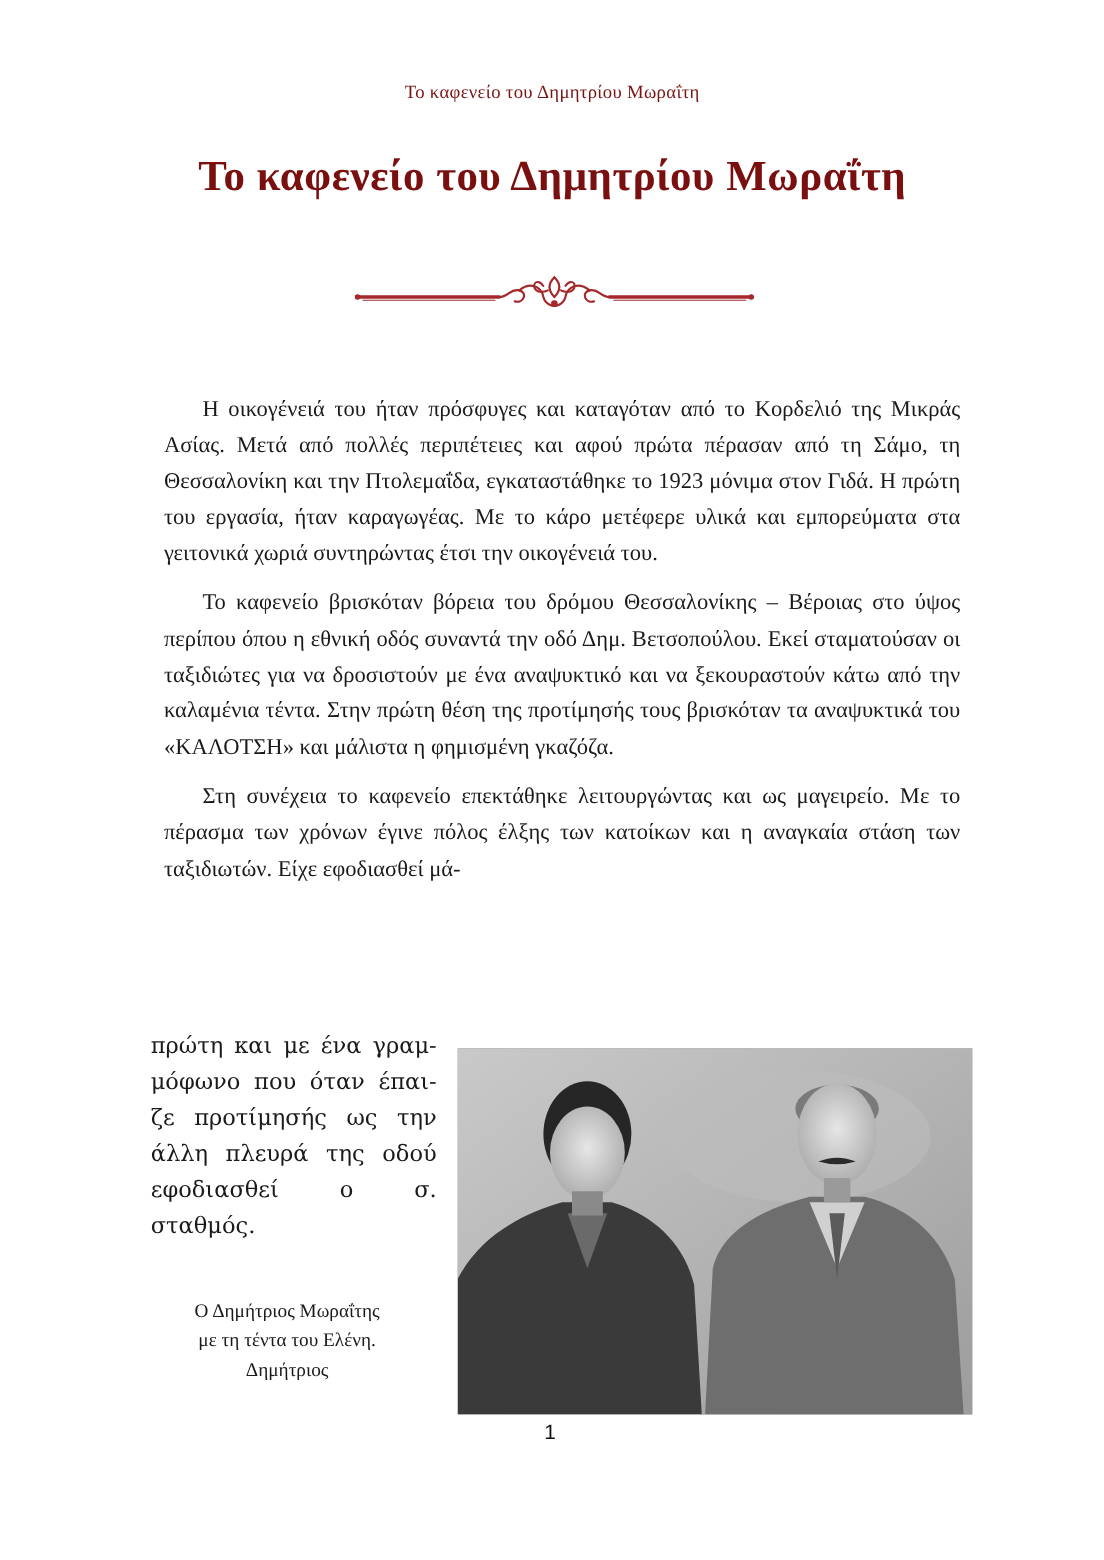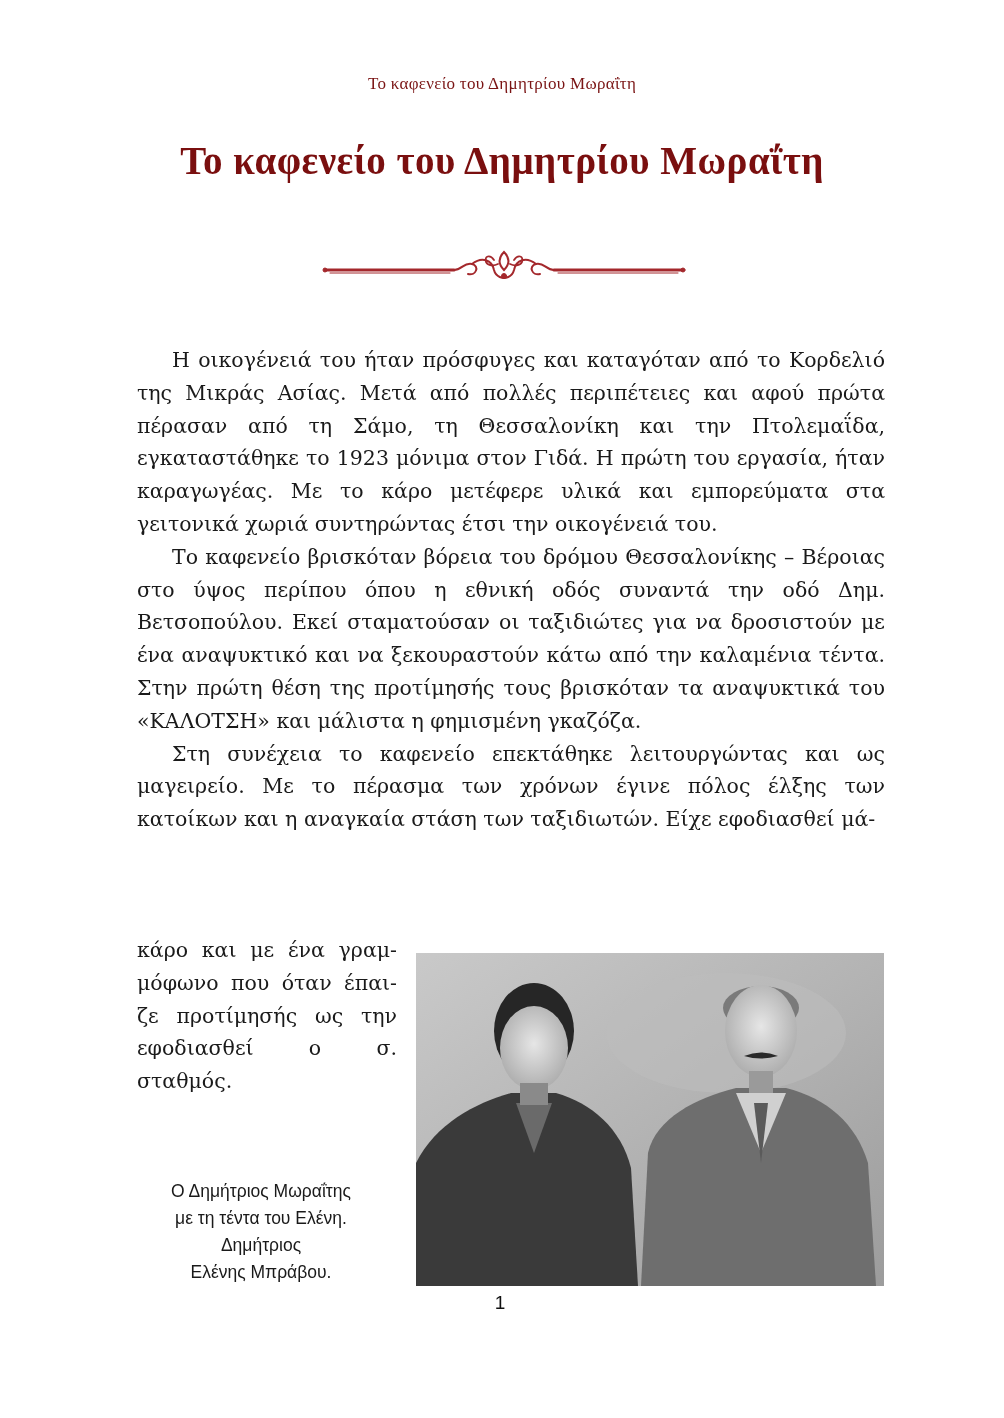--- a/index.html
+++ b/index.html
@@ -58,8 +58,9 @@
       color: #1a1a1a;
     }
     .body-text p {
-      margin: 0;
+      margin: 12px;
       text-indent: 35px;
+      font-family: Liberation Serif, serif;
     }
     .wrap-text {
       position: absolute;

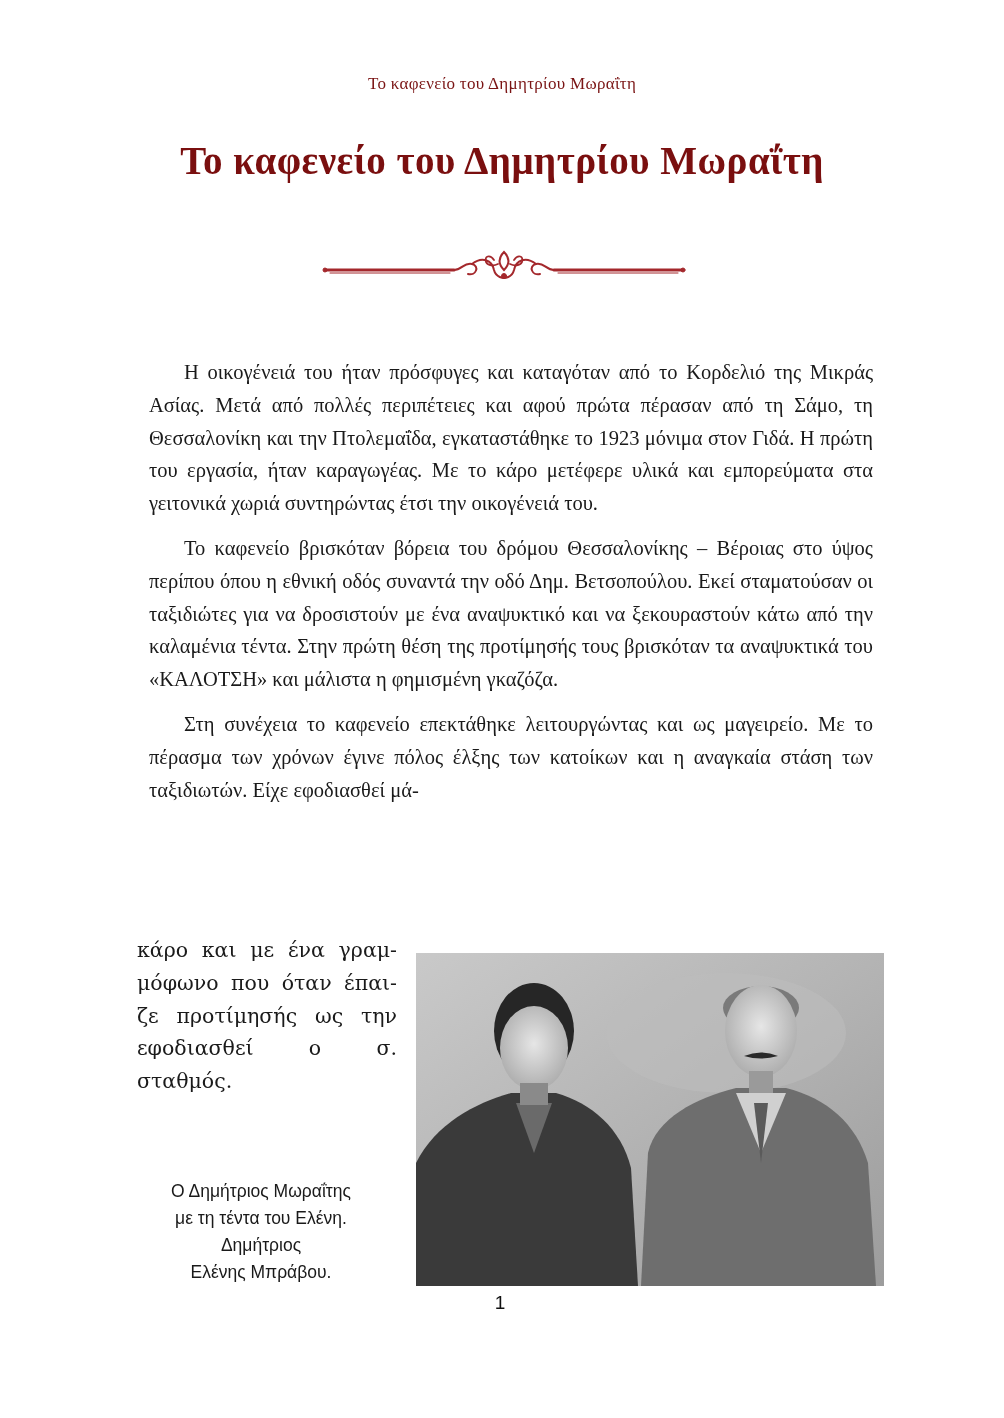--- a/index.html
+++ b/index.html
@@ -146,7 +146,7 @@
 </div>
 
 <div class="wrap-text">
-  <span class="line">κάρο και με ένα γραμ-</span>
+  <span class="line">πρώτη και με ένα γραμ-</span>
   <span class="line">μόφωνο που όταν έπαι-</span>
   <span class="line">ζε προτίμησής ως την</span>
   <span class="line last">εφοδιασθεί ο σ. σταθμός.</span>

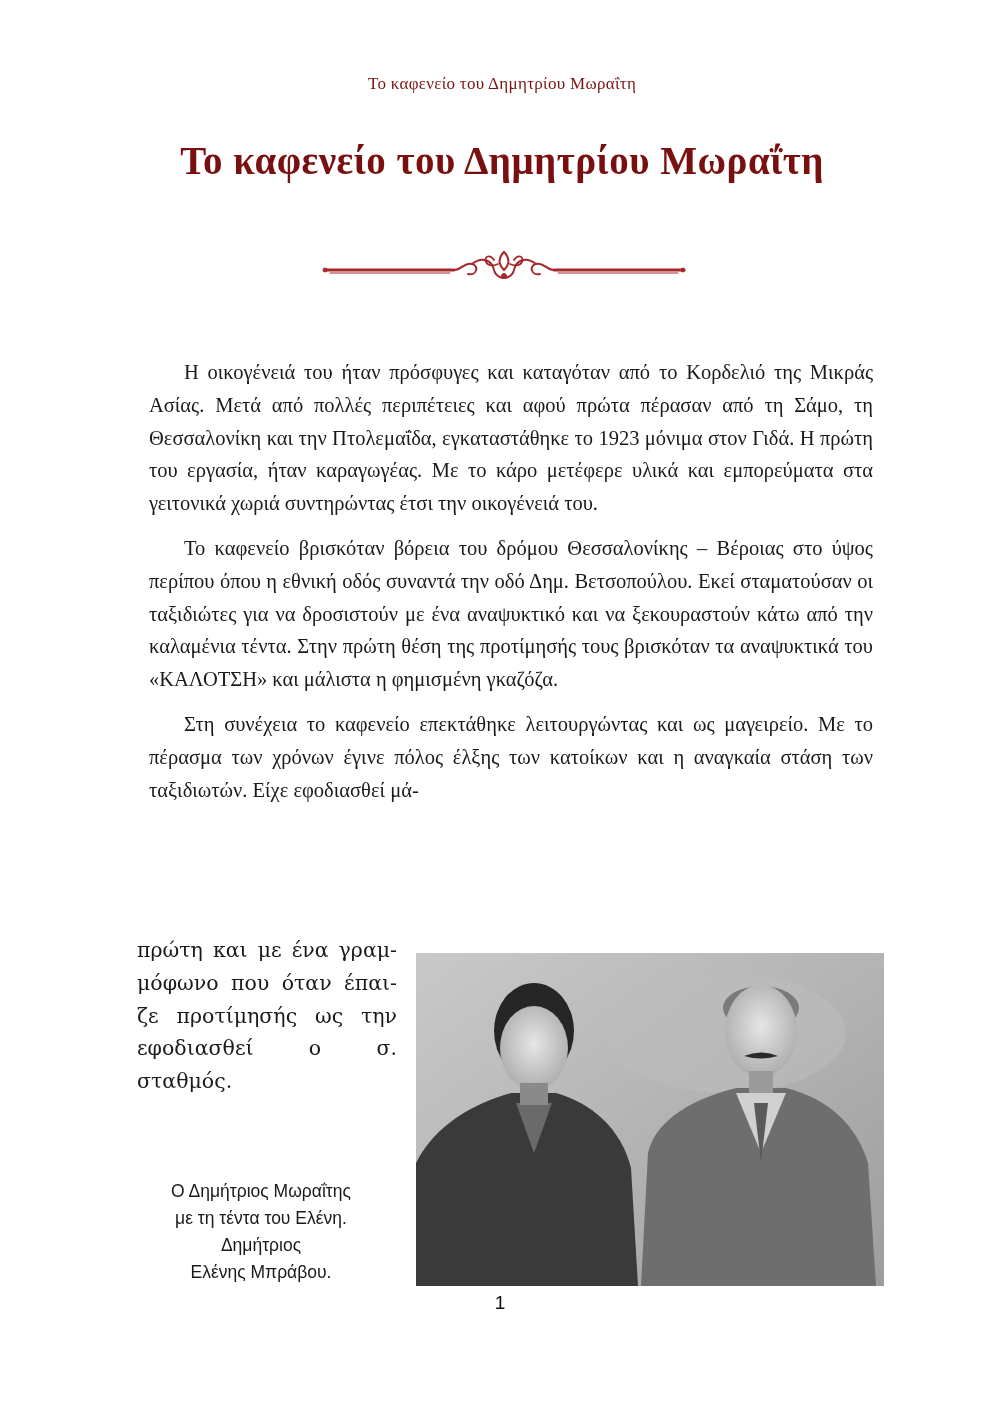--- a/index.html
+++ b/index.html
@@ -149,6 +149,7 @@
   <span class="line">πρώτη και με ένα γραμ-</span>
   <span class="line">μόφωνο που όταν έπαι-</span>
   <span class="line">ζε προτίμησής ως την</span>
+  <span class="line">άλλη πλευρά της οδού</span>
   <span class="line last">εφοδιασθεί ο σ. σταθμός.</span>
 </div>
 

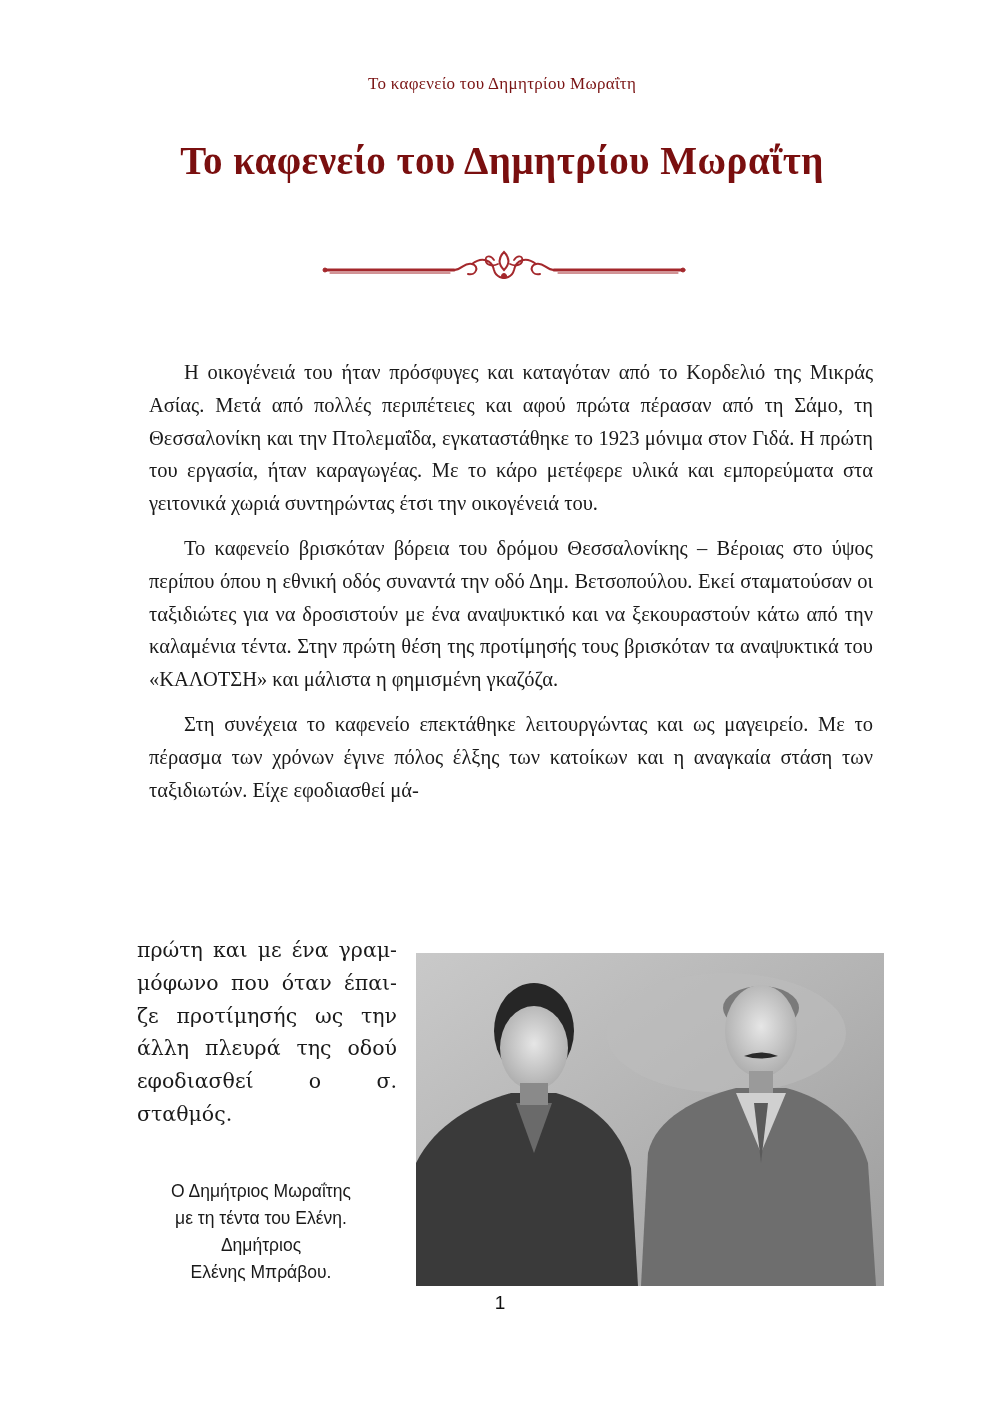--- a/index.html
+++ b/index.html
@@ -88,7 +88,7 @@
       left: 126px;
       width: 270px;
       text-align: center;
-      font-family: Liberation Sans, sans-serif;
+      font-family: Liberation Serif, serif;
       font-size: 17.5px;
       line-height: 27px;
       color: #1a1a1a;

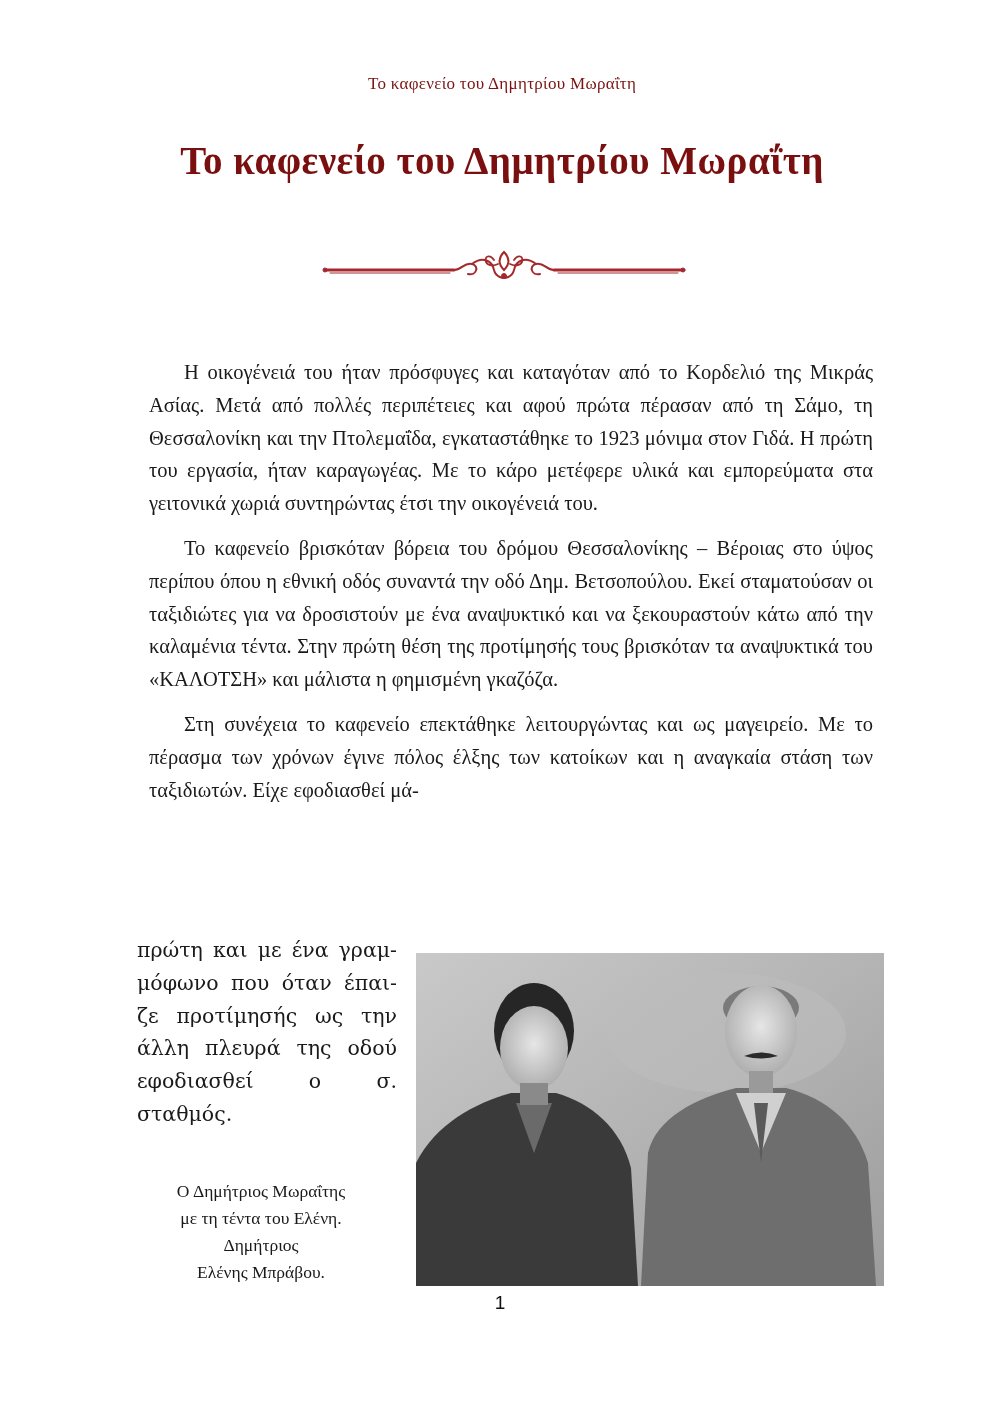--- a/index.html
+++ b/index.html
@@ -157,7 +157,6 @@
   <div>Ο Δημήτριος Μωραΐτης</div>
   <div>με τη τέντα του Ελένη.</div>
   <div>Δημήτριος</div>
-  <div>Ελένης Μπράβου.</div>
 </div>
 
 <div class="photo">

